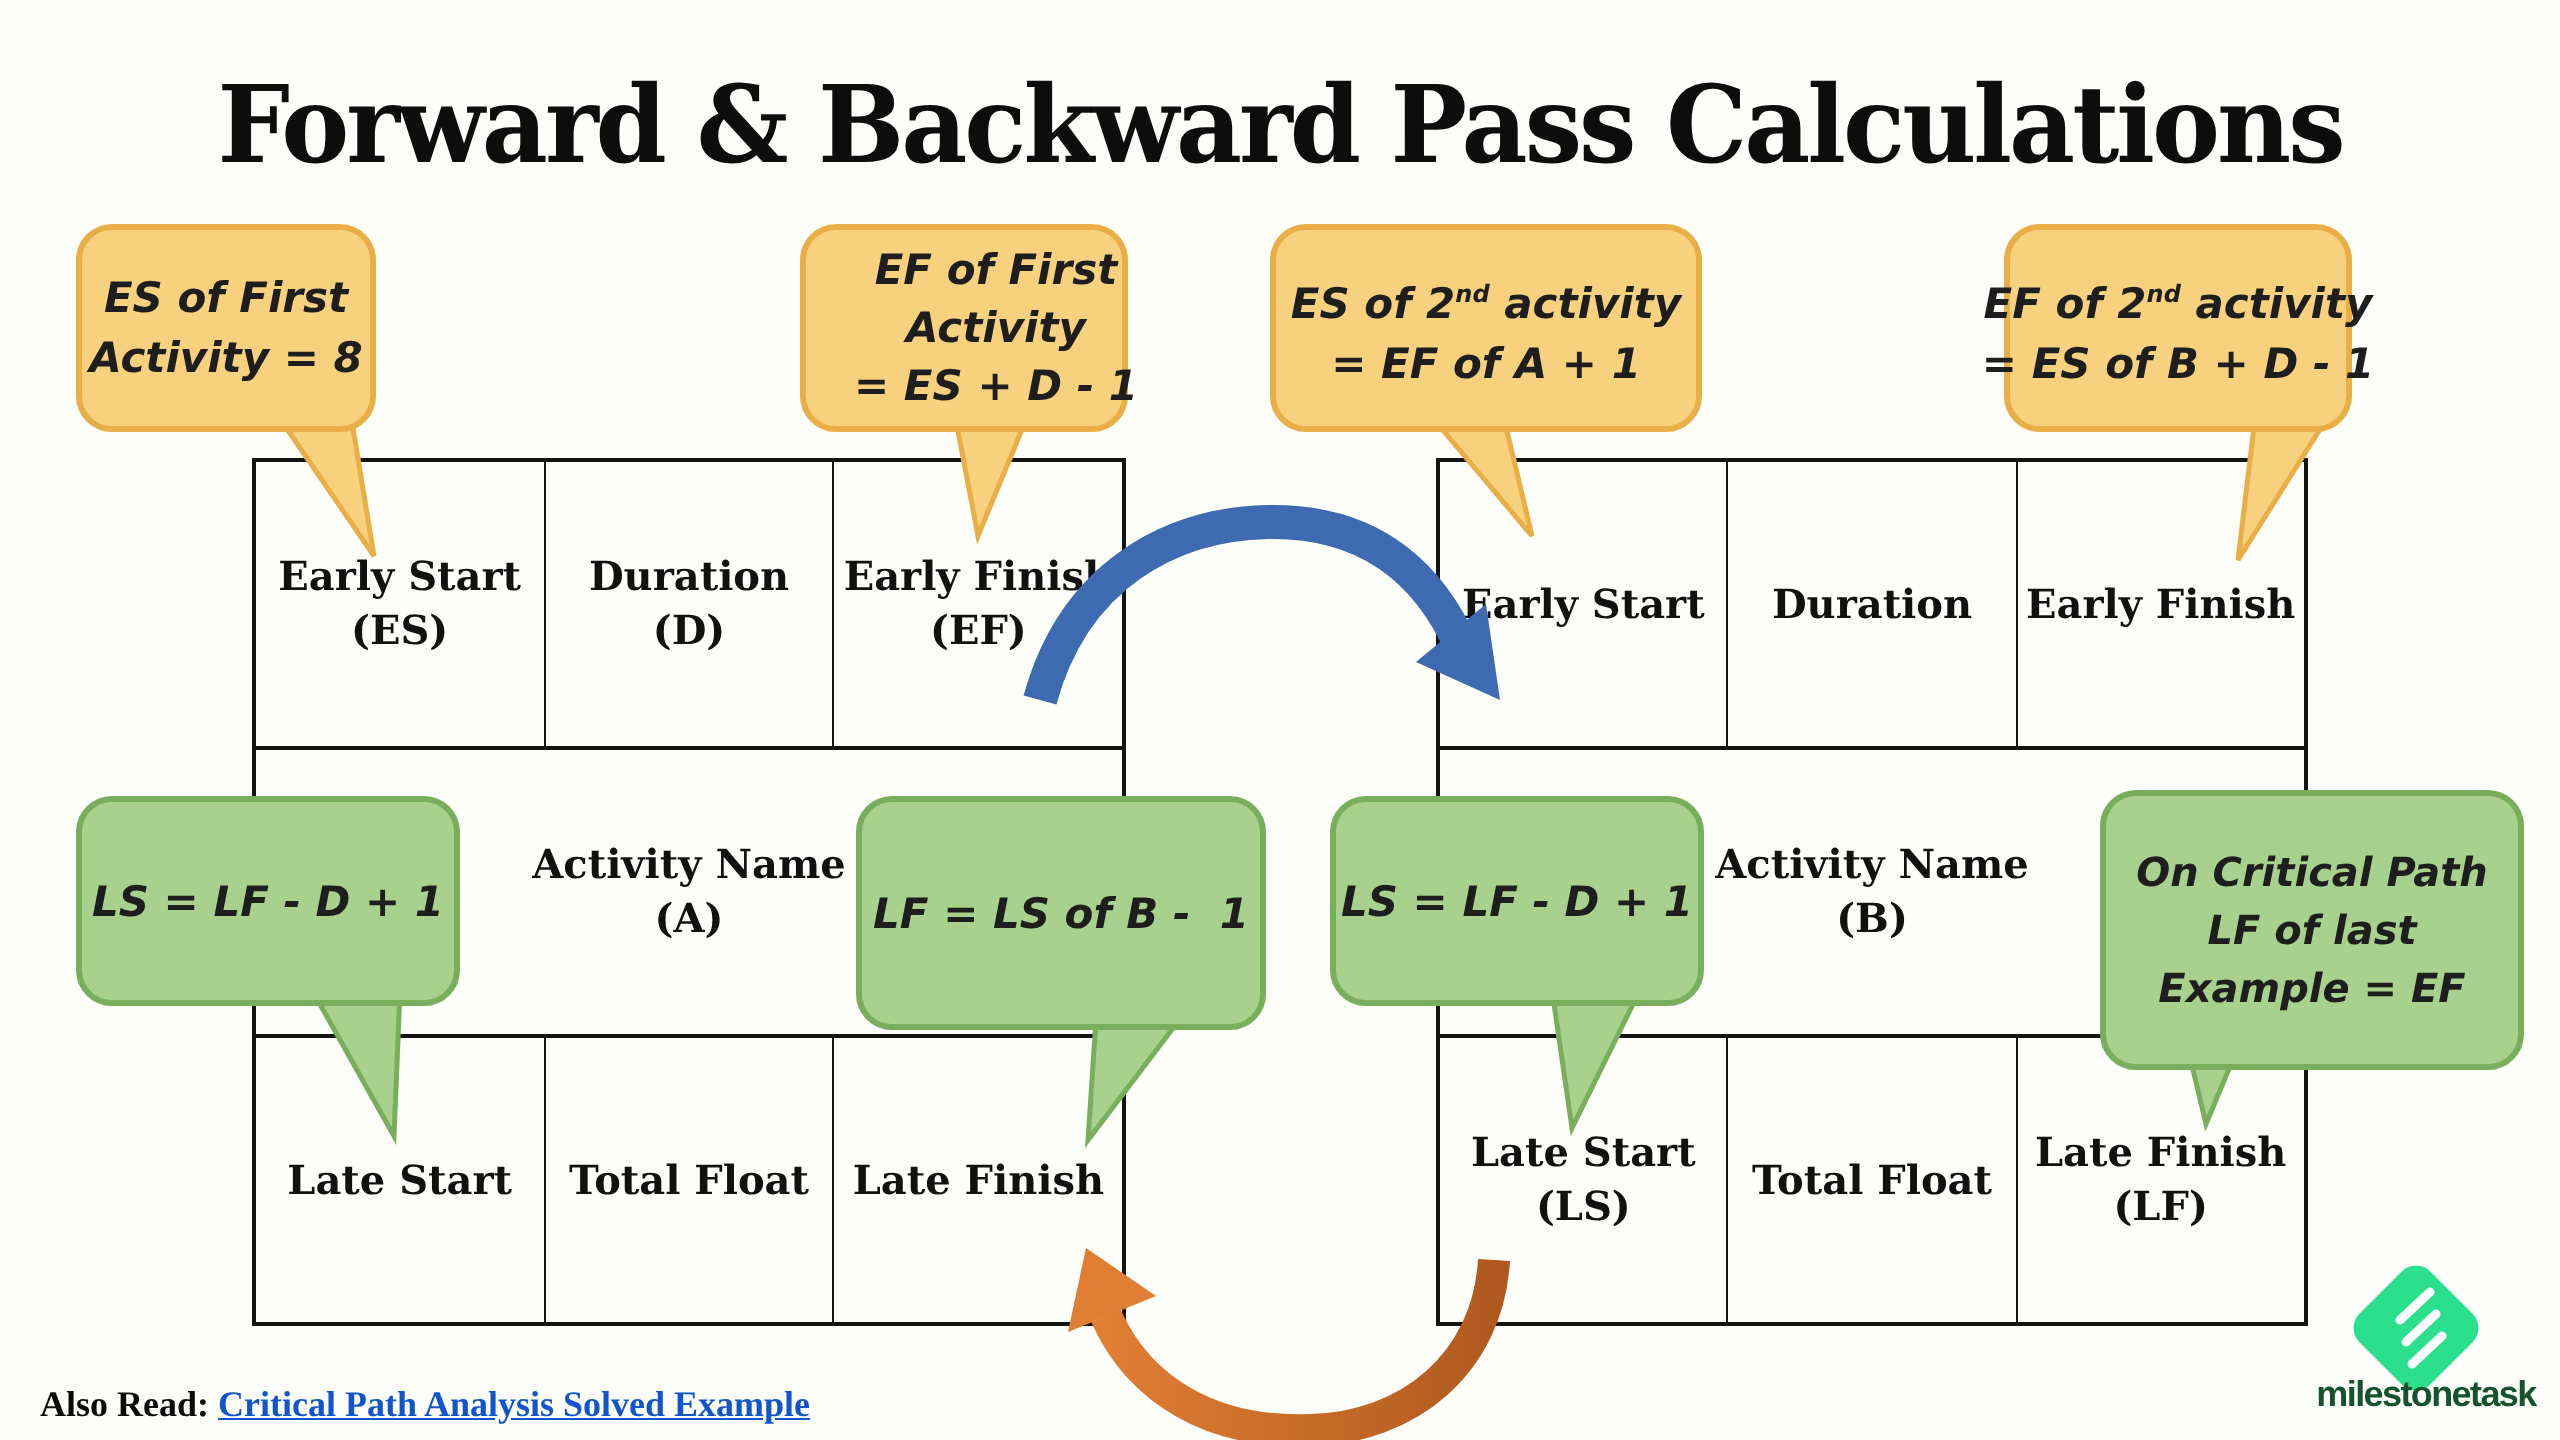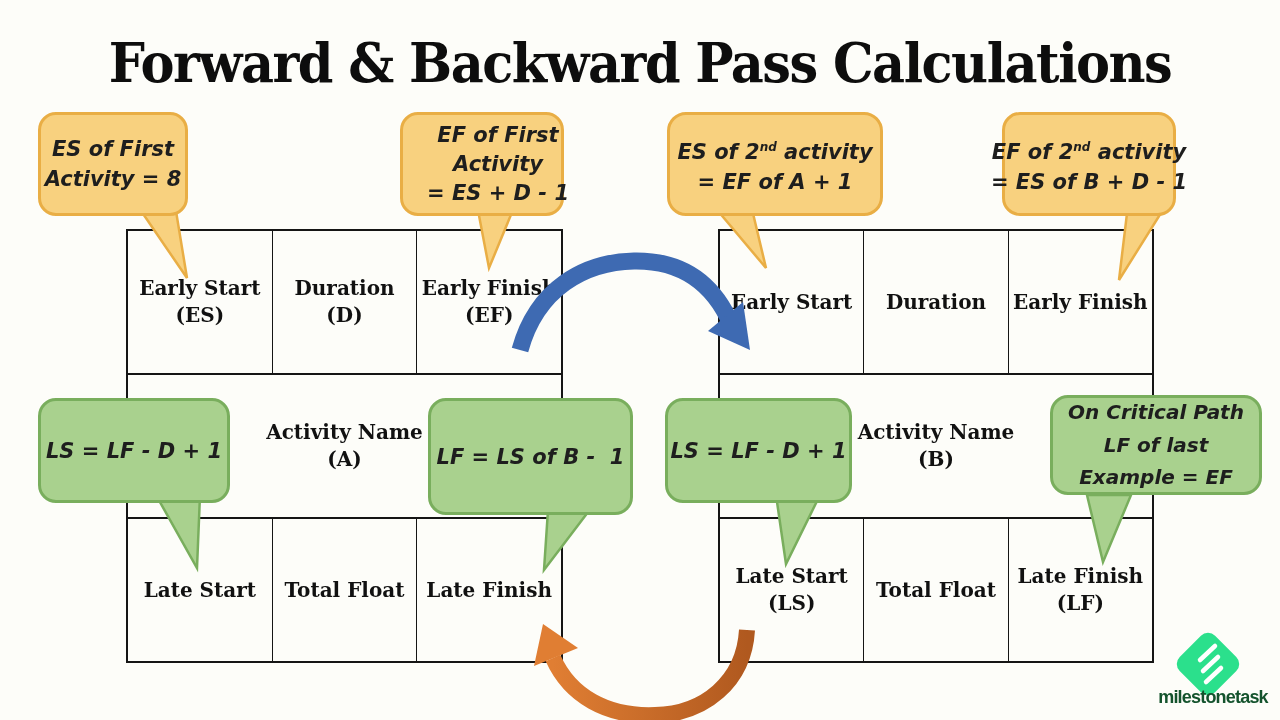--- a/index.html
+++ b/index.html
@@ -49,7 +49,7 @@
   .co1{left:38px;top:112px;width:150px;height:104px;}
   .co2{left:400px;top:112px;width:164px;height:104px;padding-left:32px;}
   .co2 .bl{line-height:29px;}
-  .co3{left:667px;top:112px;width:216px;height:104px;border-radius:19px;}
+  .co3{left:635px;top:112px;width:216px;height:104px;}
   .co4{left:1002px;top:112px;width:174px;height:104px;}
   .cg1{left:38px;top:398px;width:192px;height:105px;}
   .cg2{left:428px;top:398px;width:205px;height:117px;}

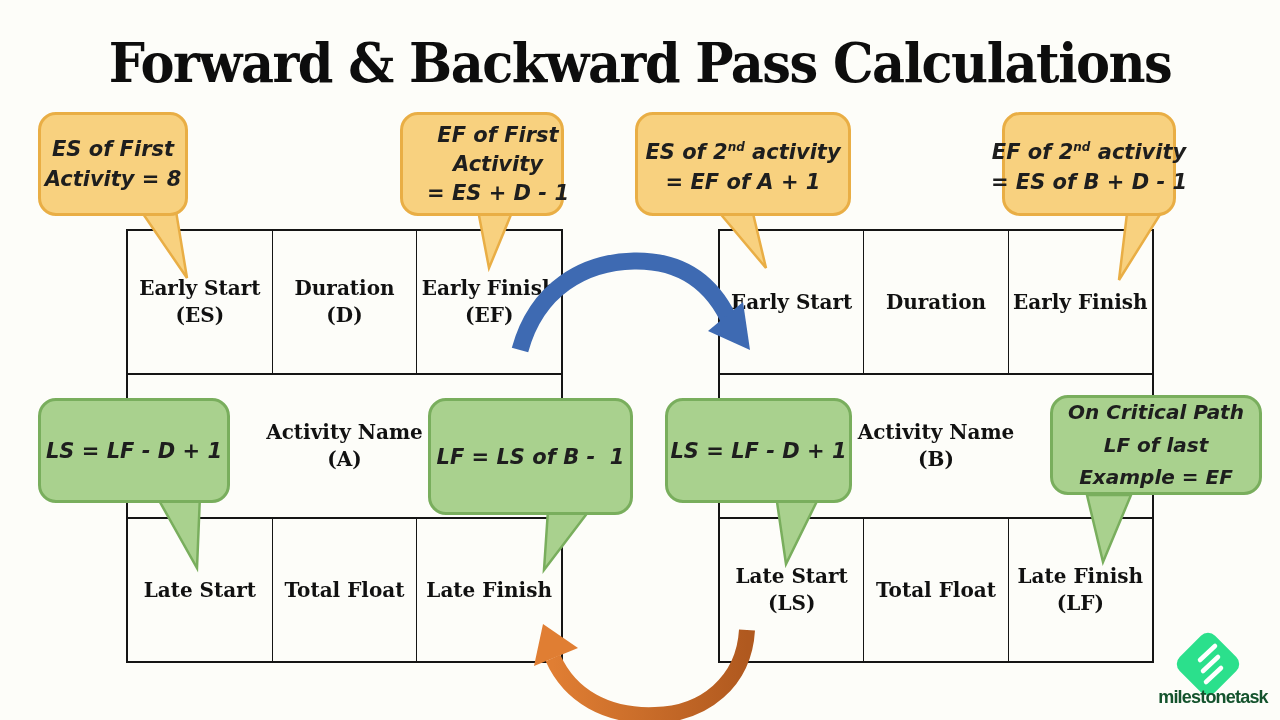--- a/index.html
+++ b/index.html
@@ -54,7 +54,7 @@
   .cg1{left:38px;top:398px;width:192px;height:105px;}
   .cg2{left:428px;top:398px;width:205px;height:117px;}
   .cg3{left:665px;top:398px;width:187px;height:105px;}
-  .cg4{left:1050px;top:395px;width:212px;height:100px;font-size:20px;justify-content:space-between;}
+  .cg4{left:1050px;top:395px;width:212px;height:140px;font-size:20px;}
   .cg4 .bl{line-height:29px;}
   
   .footer{

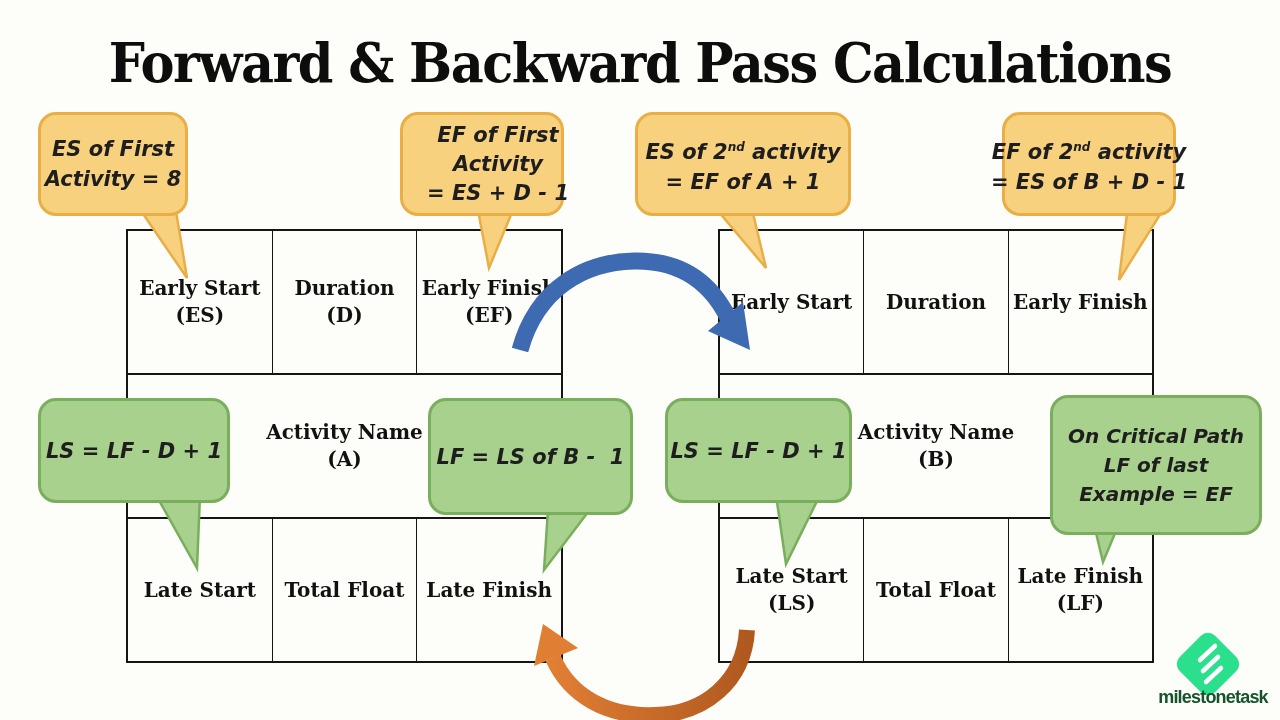--- a/index.html
+++ b/index.html
@@ -216,6 +216,7 @@
     <div class="bl">Example = EF</div>
   </div>
 
+  <div class="footer"><span>Also Read: </span><a>Critical Path Analysis Solved Example</a></div>
 
   <div class="wordmark">milestonetask</div>
 

